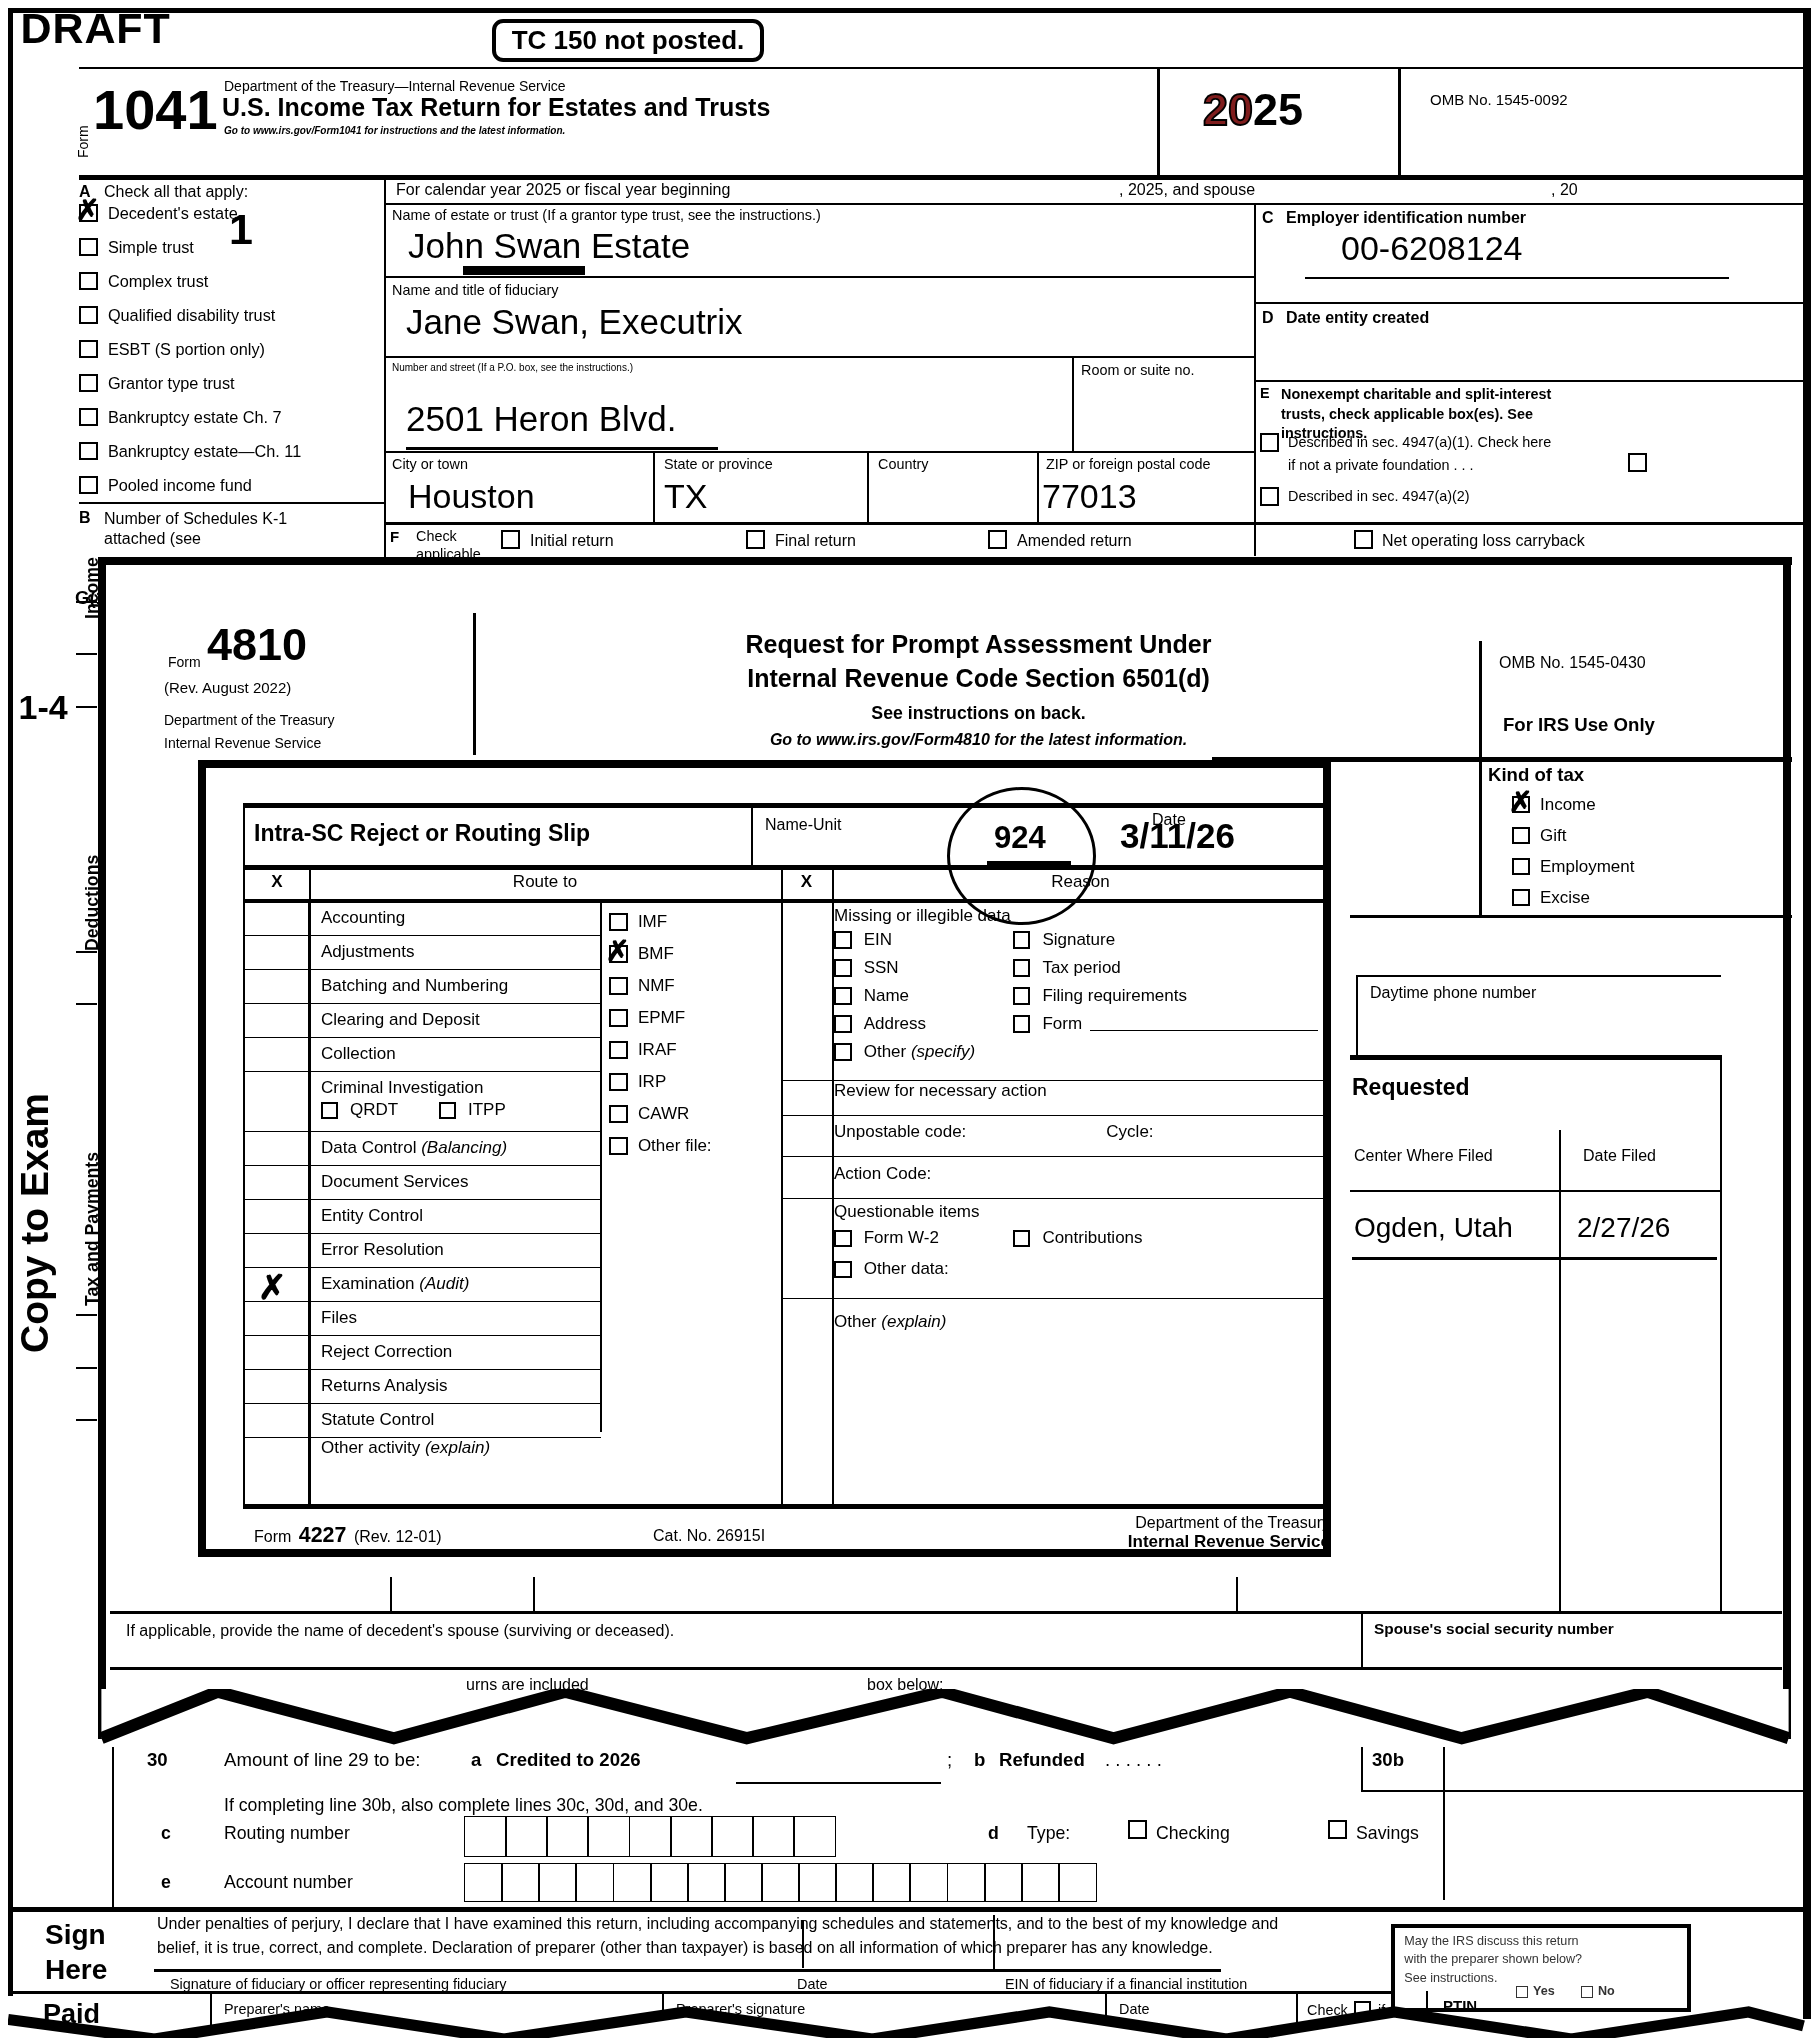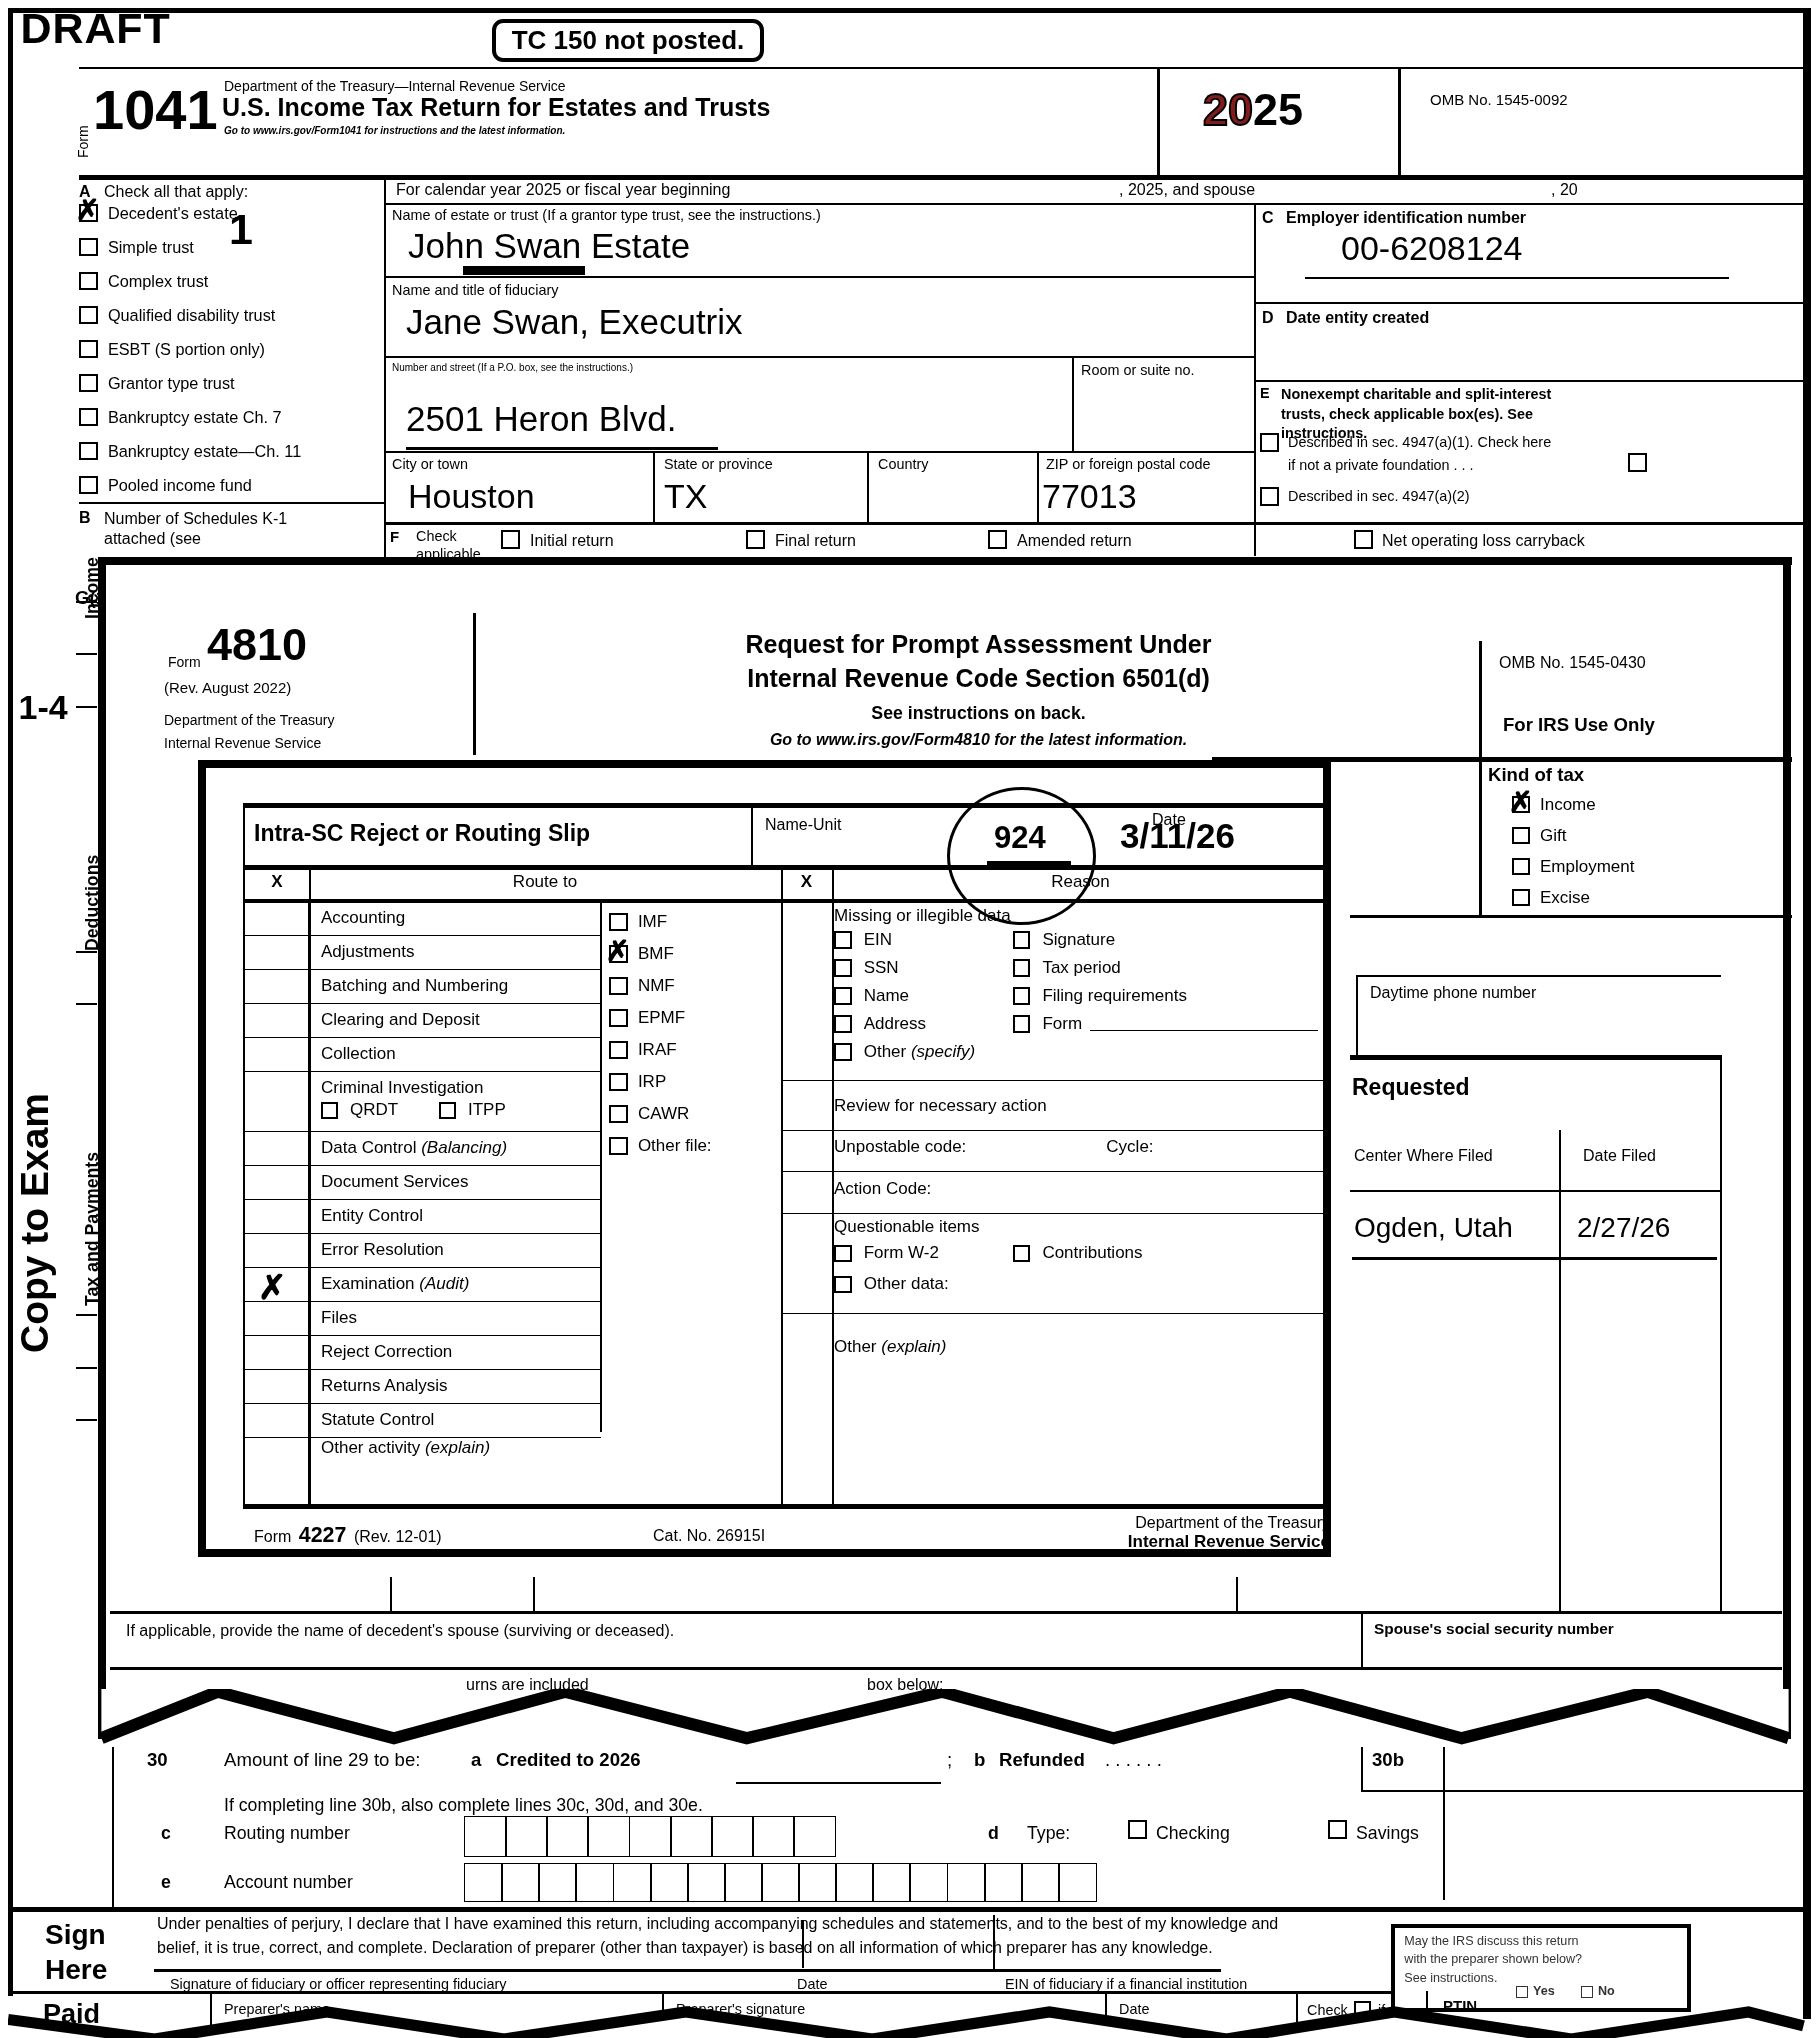--- a/index.html
+++ b/index.html
@@ -521,7 +521,7 @@
         <div class="crow" style="height:28px"><span class="bx2"></span><span>Other</span>&nbsp;<span class="i">(specify)</span></div>
       </div>
       <div class="rs" style="height:35px">
-          <div style="margin-top:15px">Review for necessary action</div>
+          <div style="margin-top:0">Review for necessary action</div>
         </div>
       <div class="rs" style="height:35px">
           <div style="margin-top:6.5px"><span>Unpostable code:</span><span style="margin-left:140px">Cycle:</span></div>

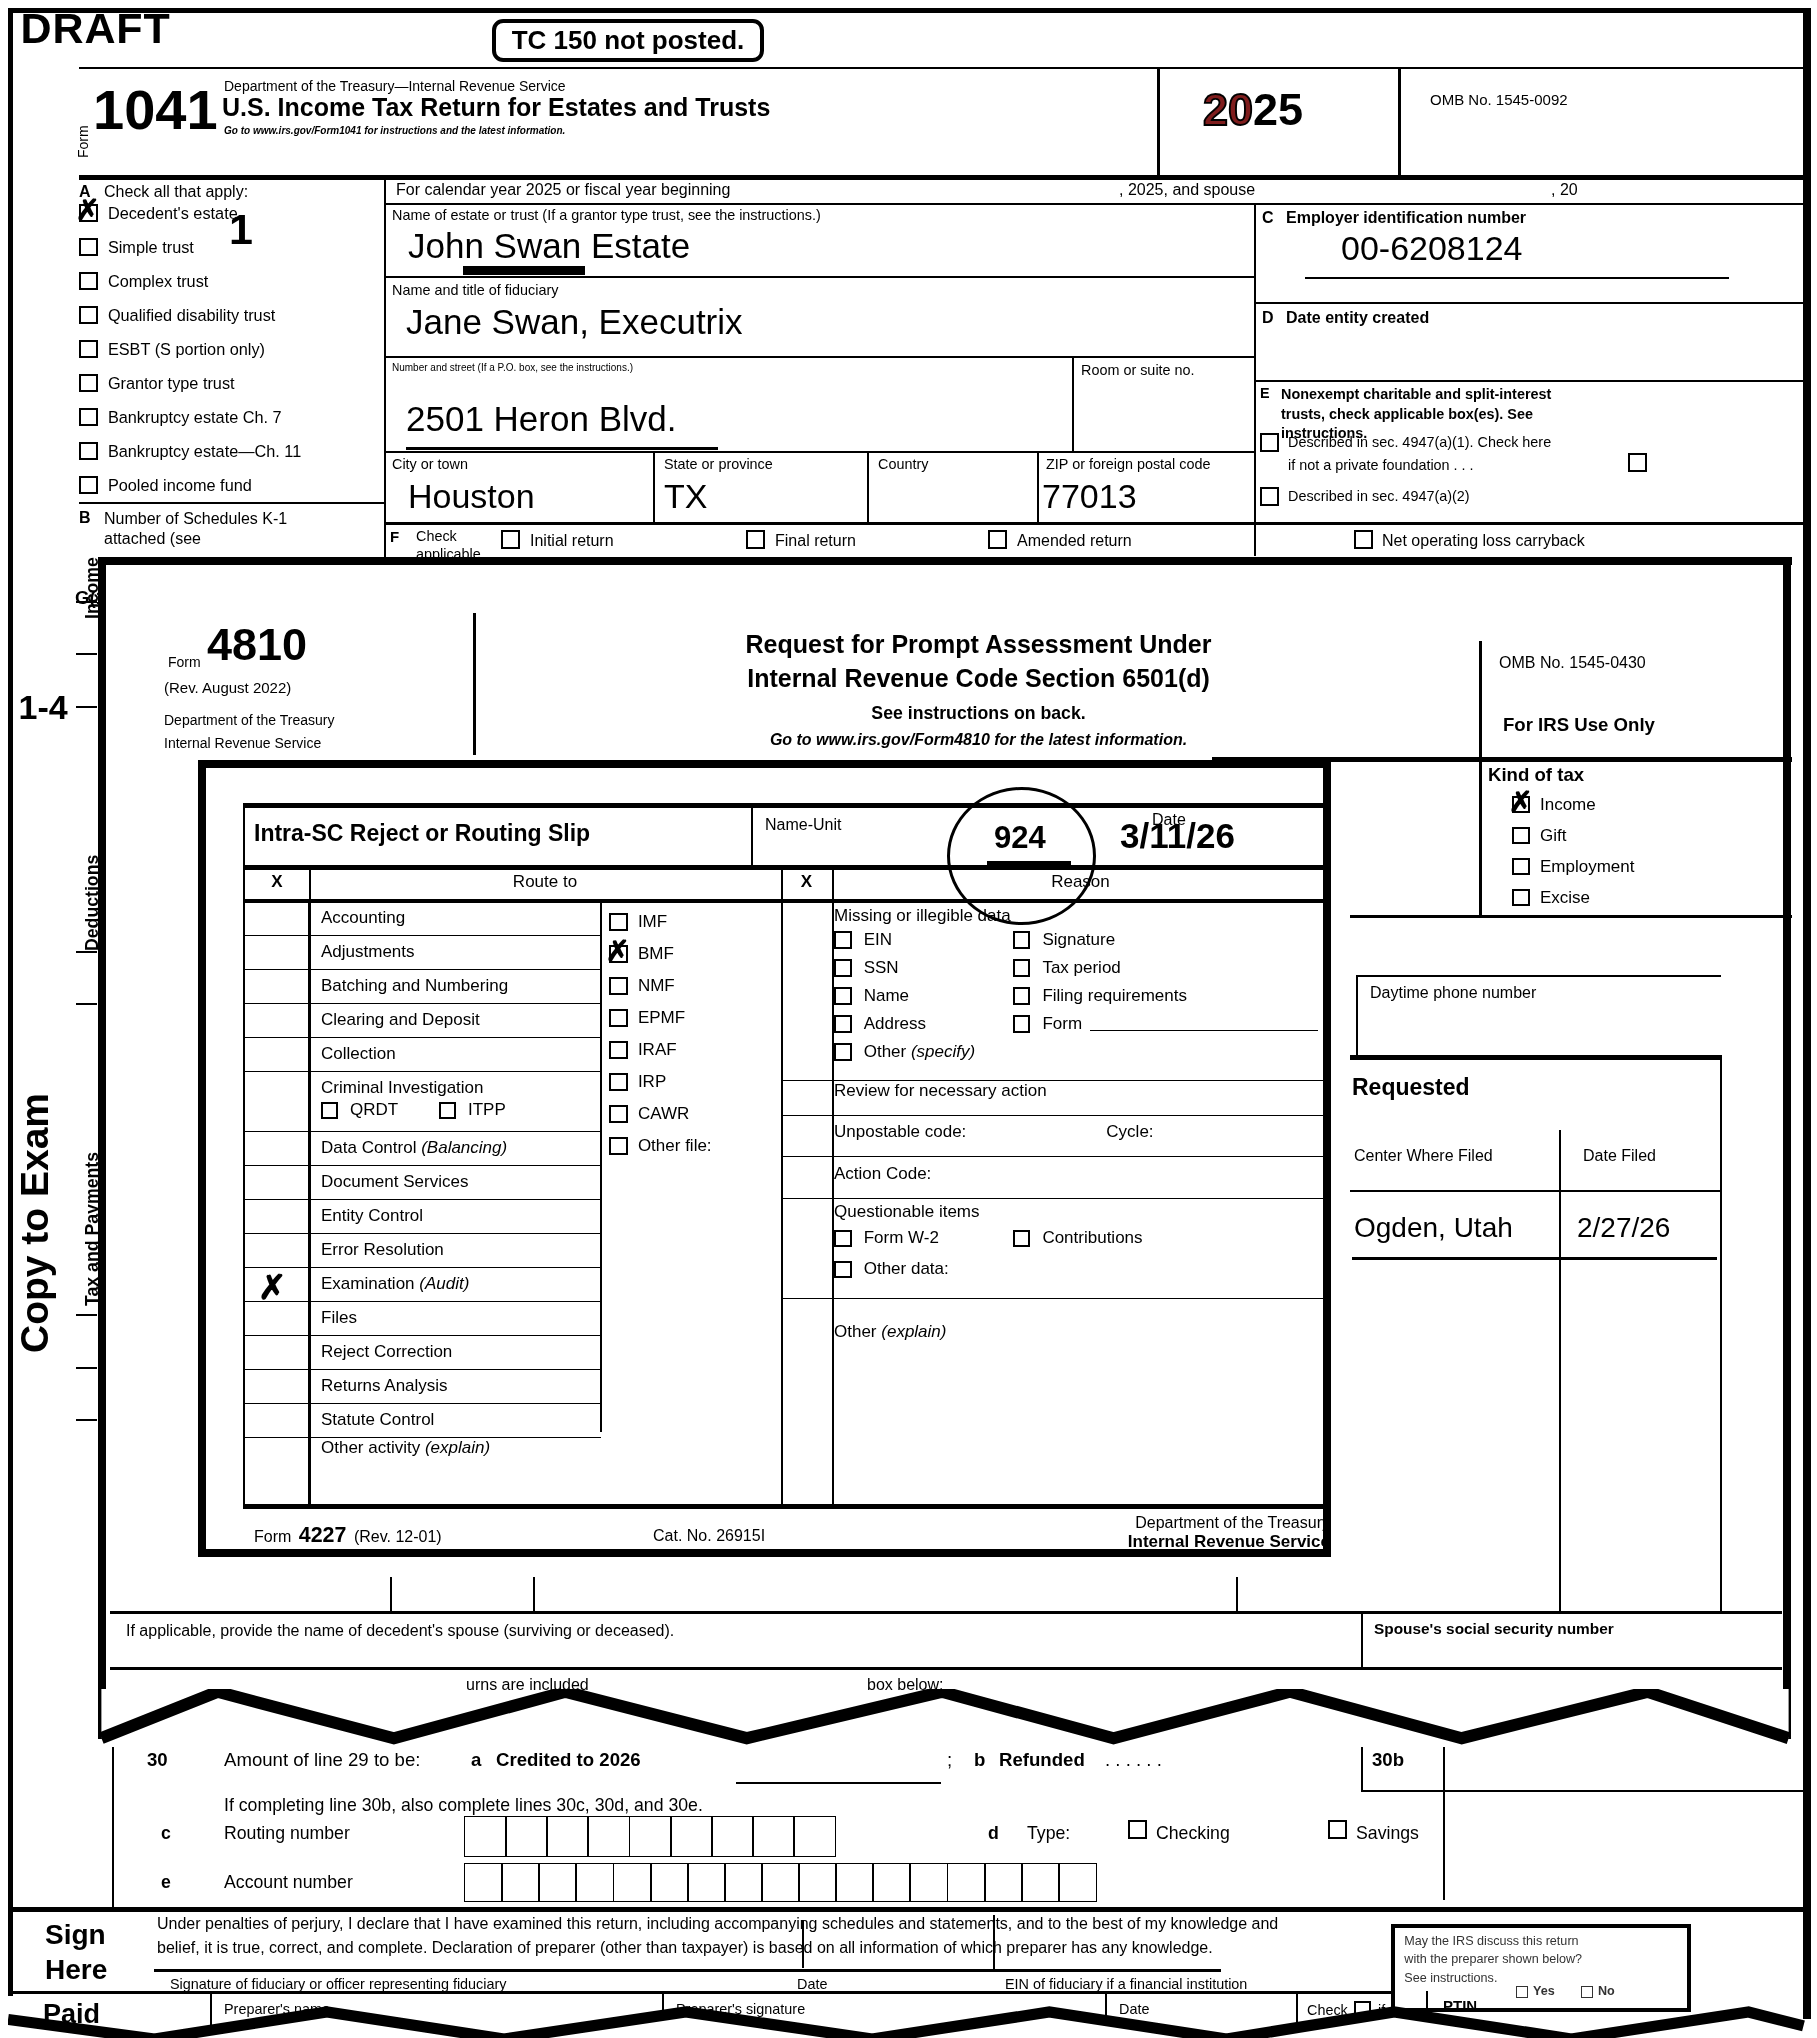--- a/index.html
+++ b/index.html
@@ -543,7 +543,7 @@
           </div>
       </div>
       <div class="rs last" style="height:82px">
-          <div style="margin-top:23px"><span>Other</span> <span class="i">(explain)</span></div>
+          <div style="margin-top:13px"><span>Other</span> <span class="i">(explain)</span></div>
         </div>
     </div>
 

